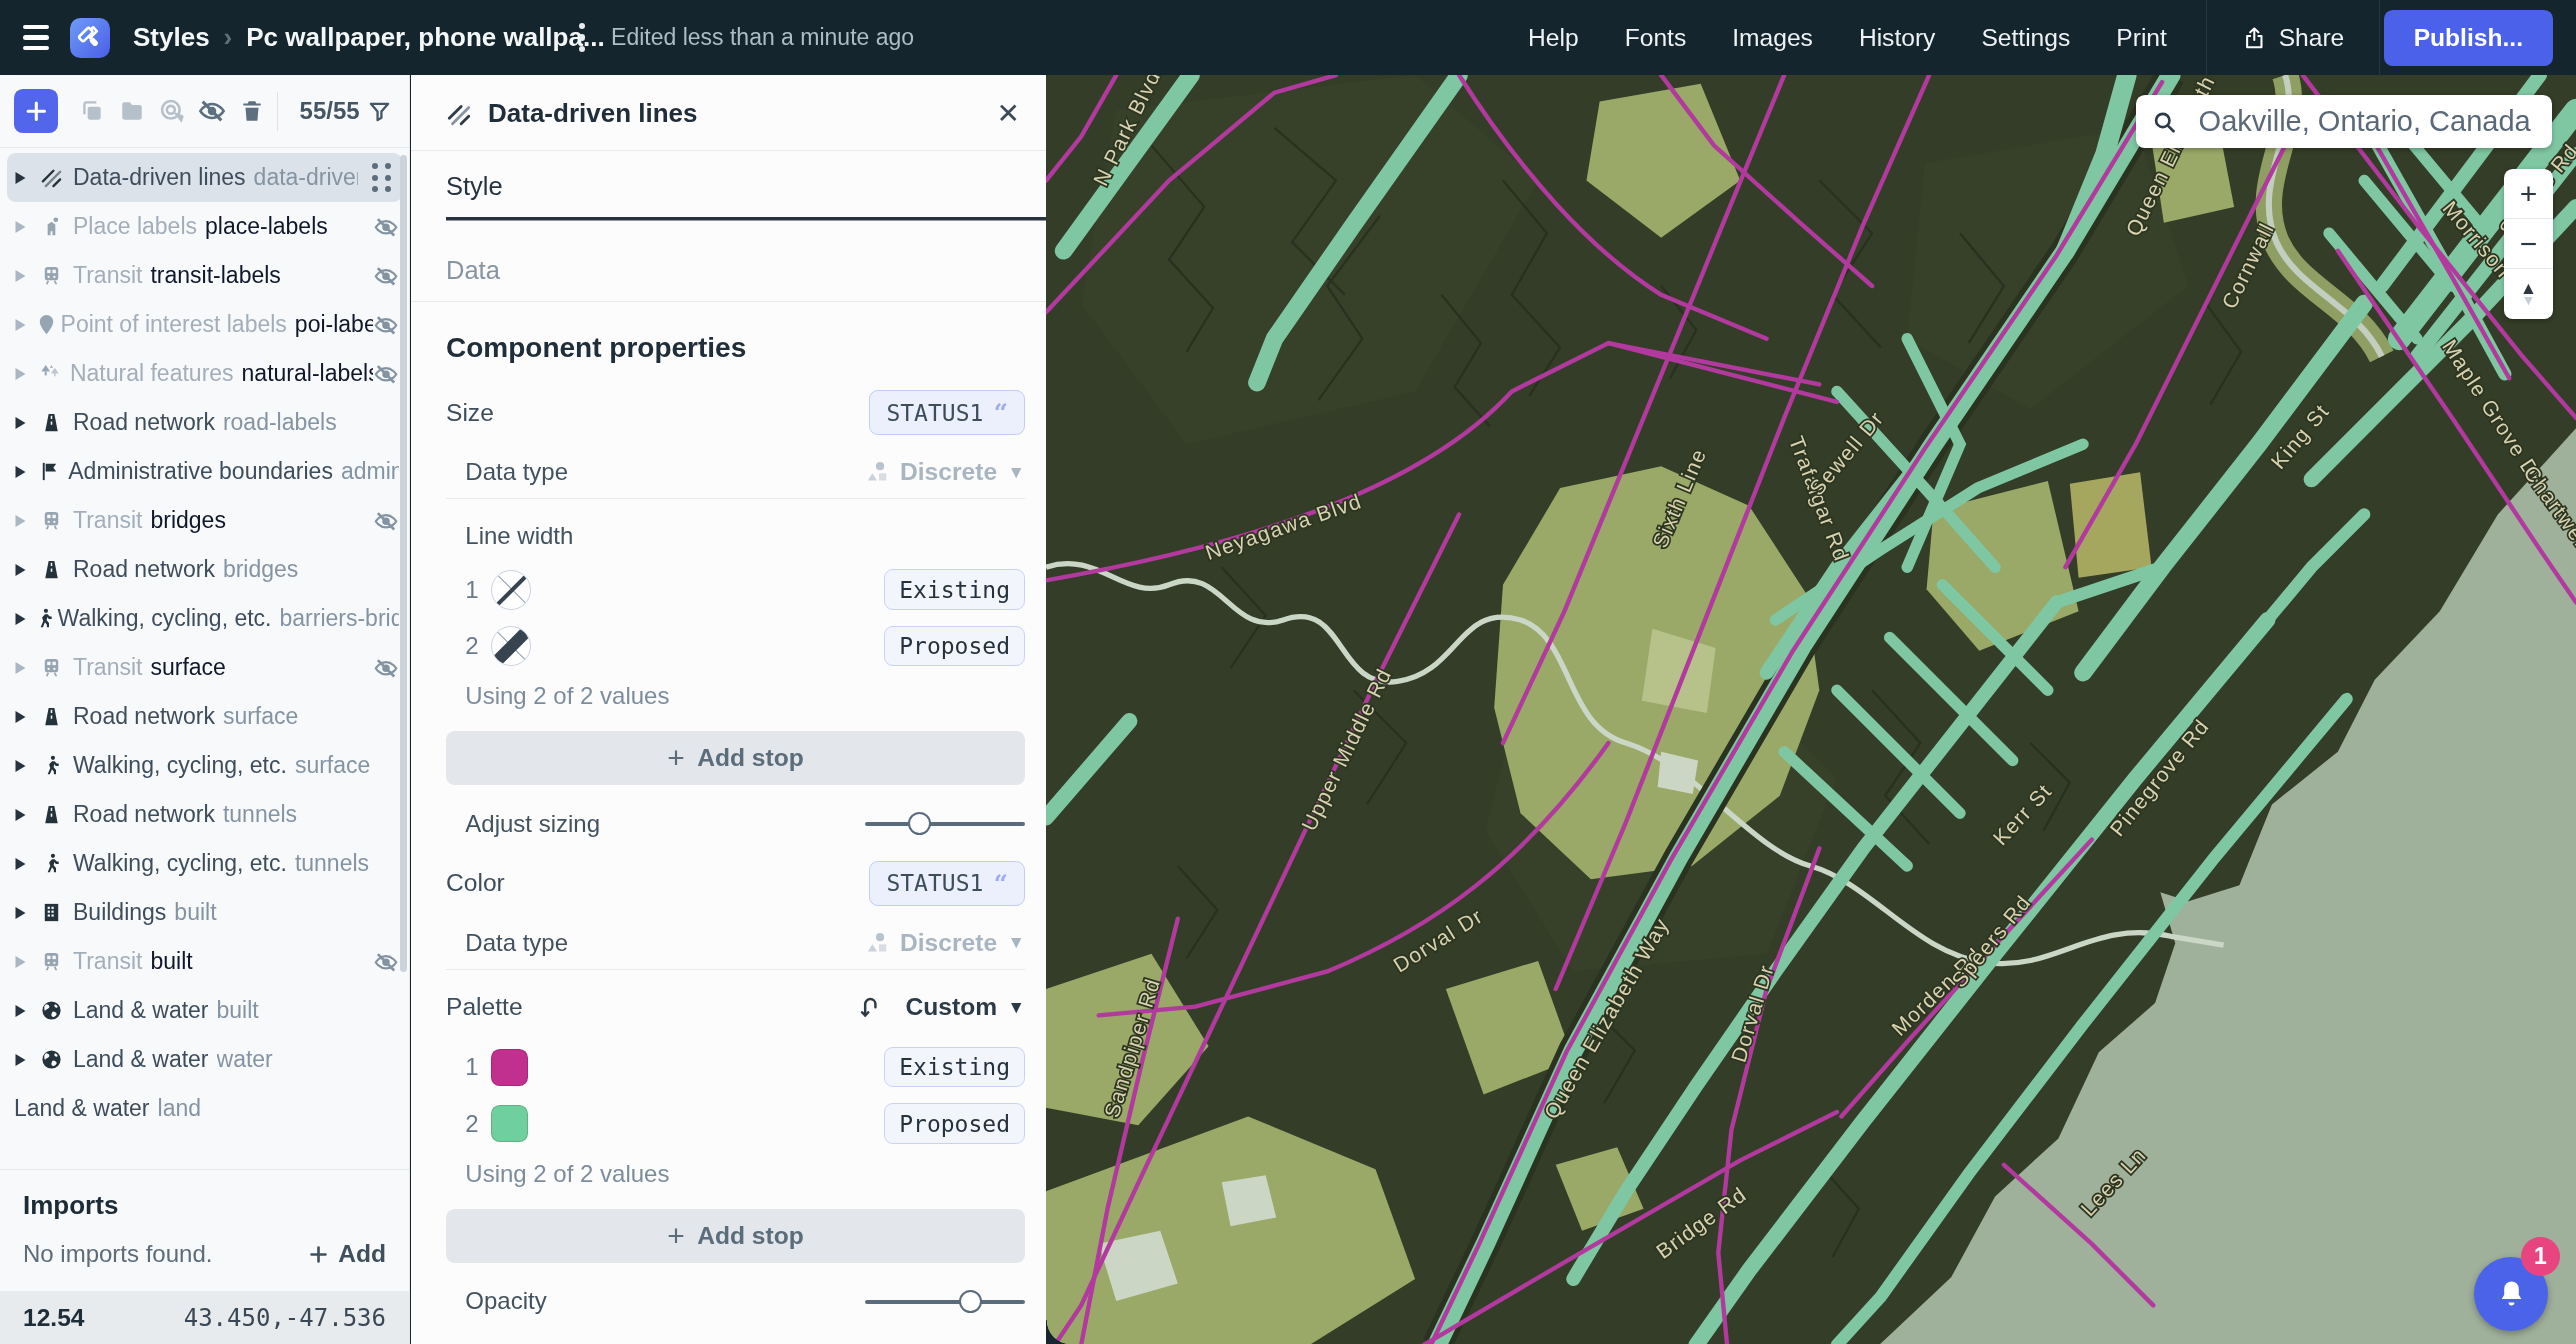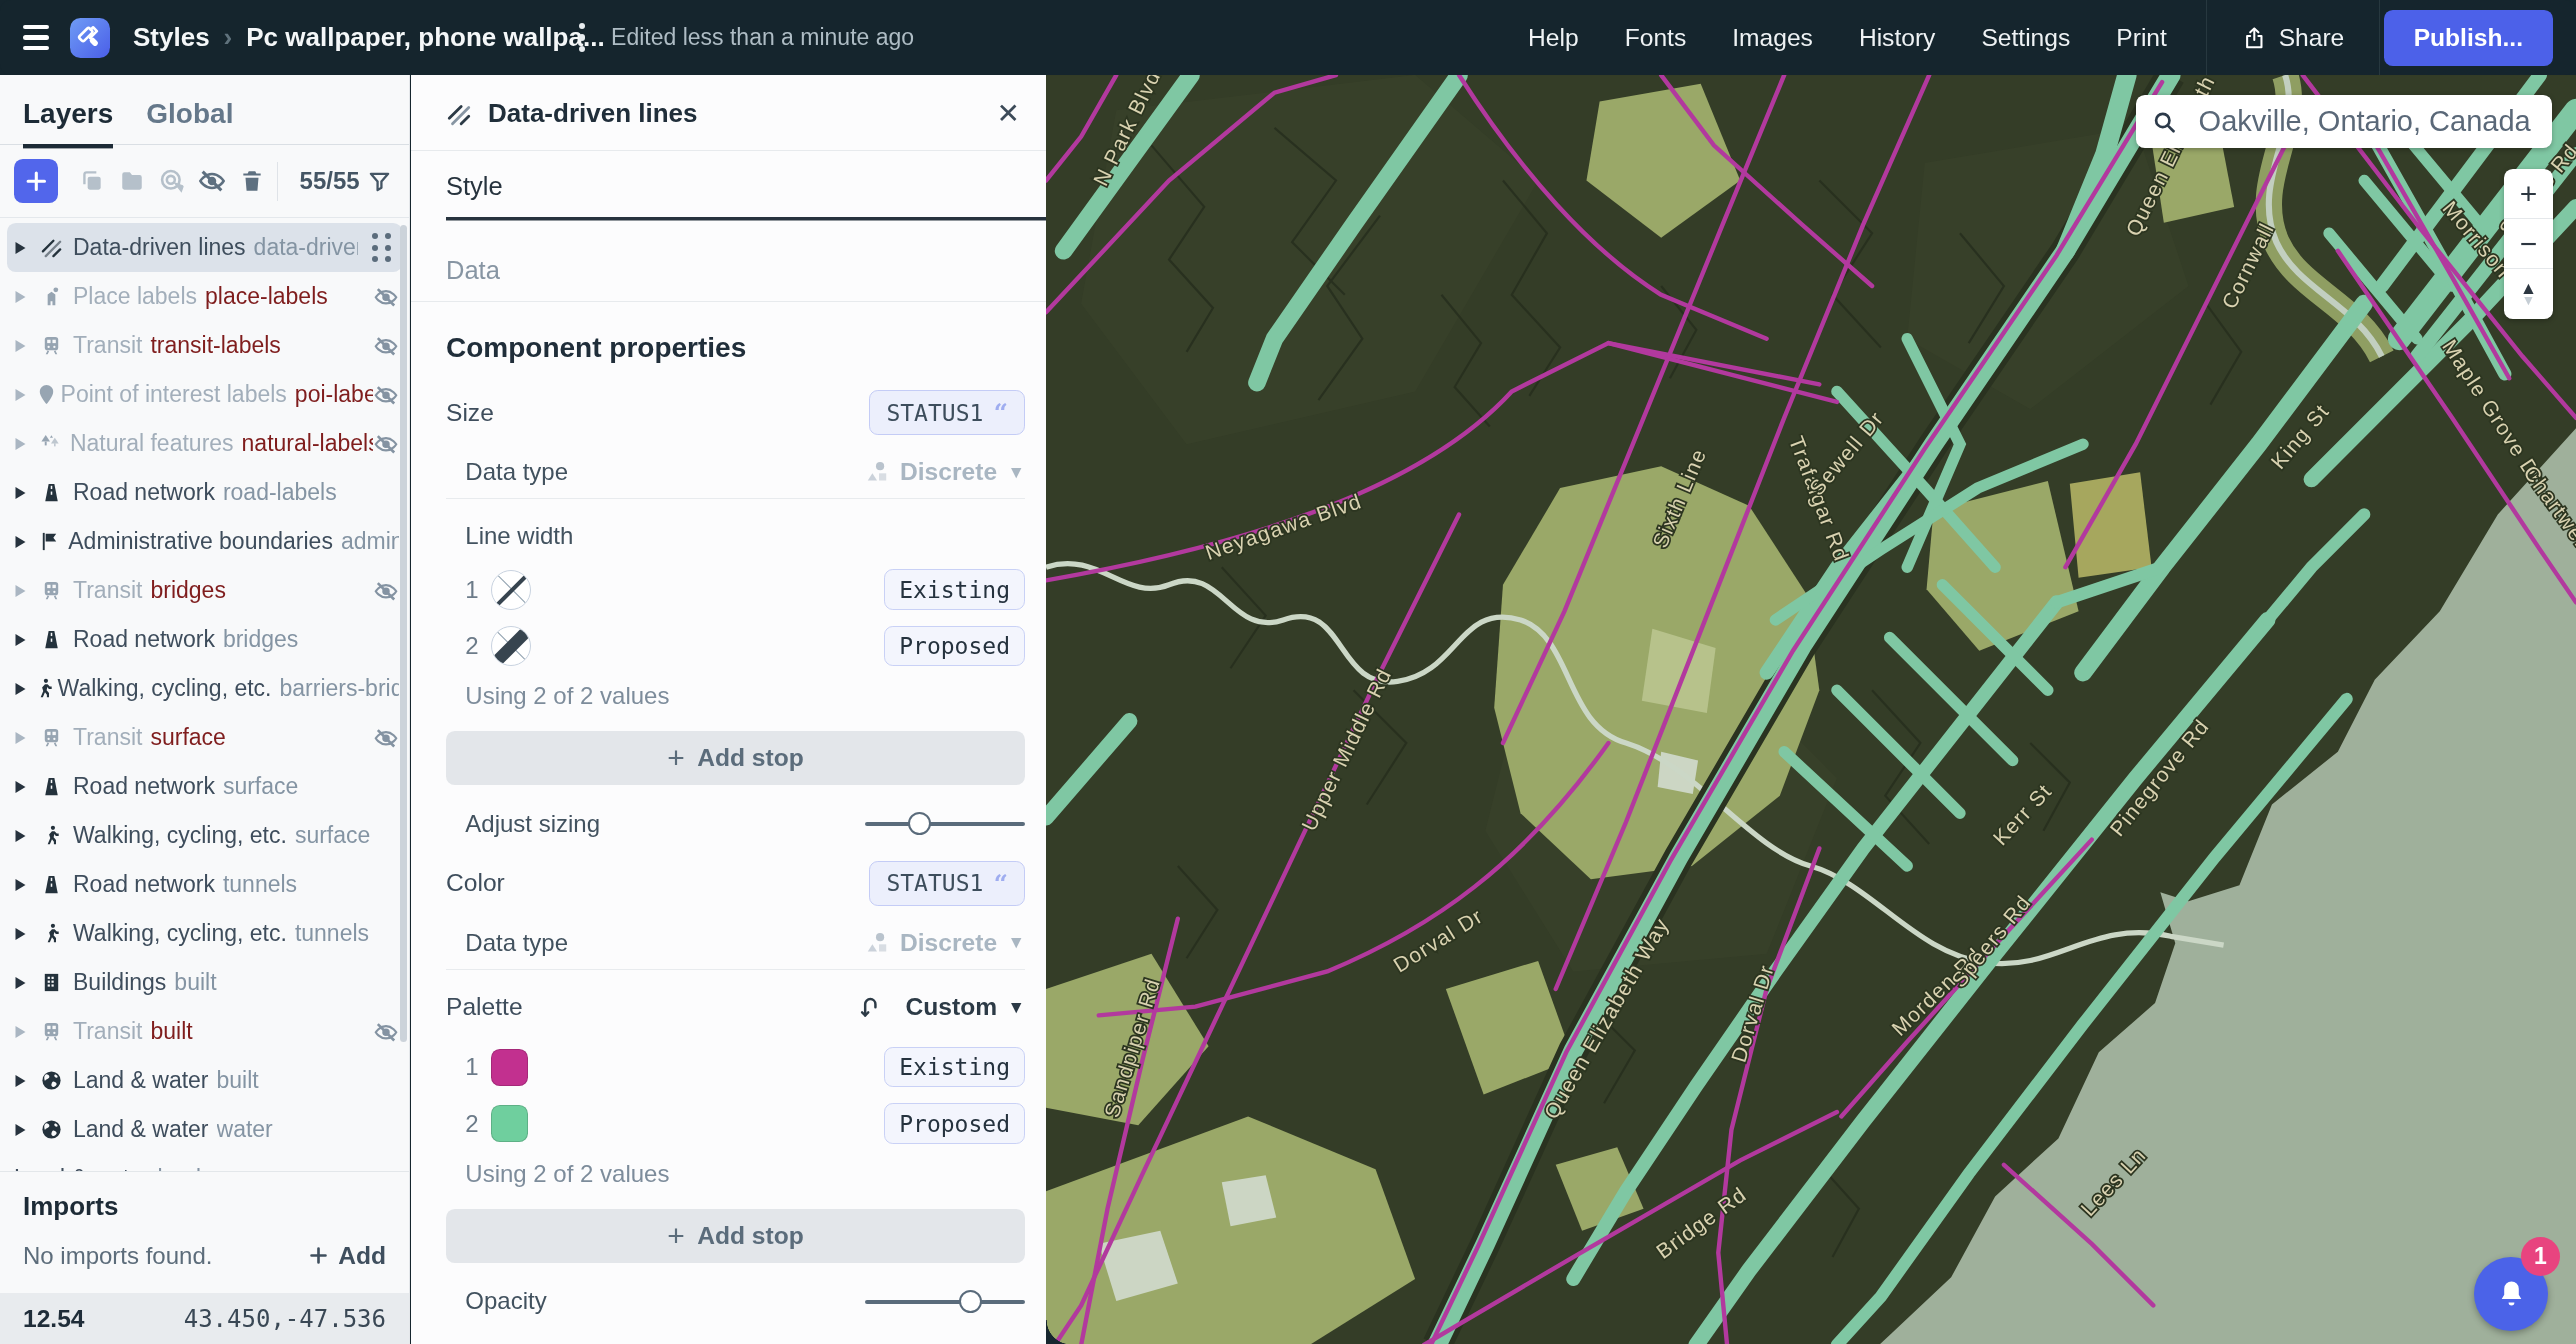--- a/index.html
+++ b/index.html
@@ -193,10 +193,6 @@
   </header>
 
   <aside class="sidebar">
-    <div class="side-tabs">
-      <span class="side-tab active">Layers</span>
-      <span class="side-tab">Global</span>
-    </div>
     <div class="side-toolbar">
       <button class="addlayer">
         <svg width="24.6" height="24.6" viewBox="0 0 24 24">

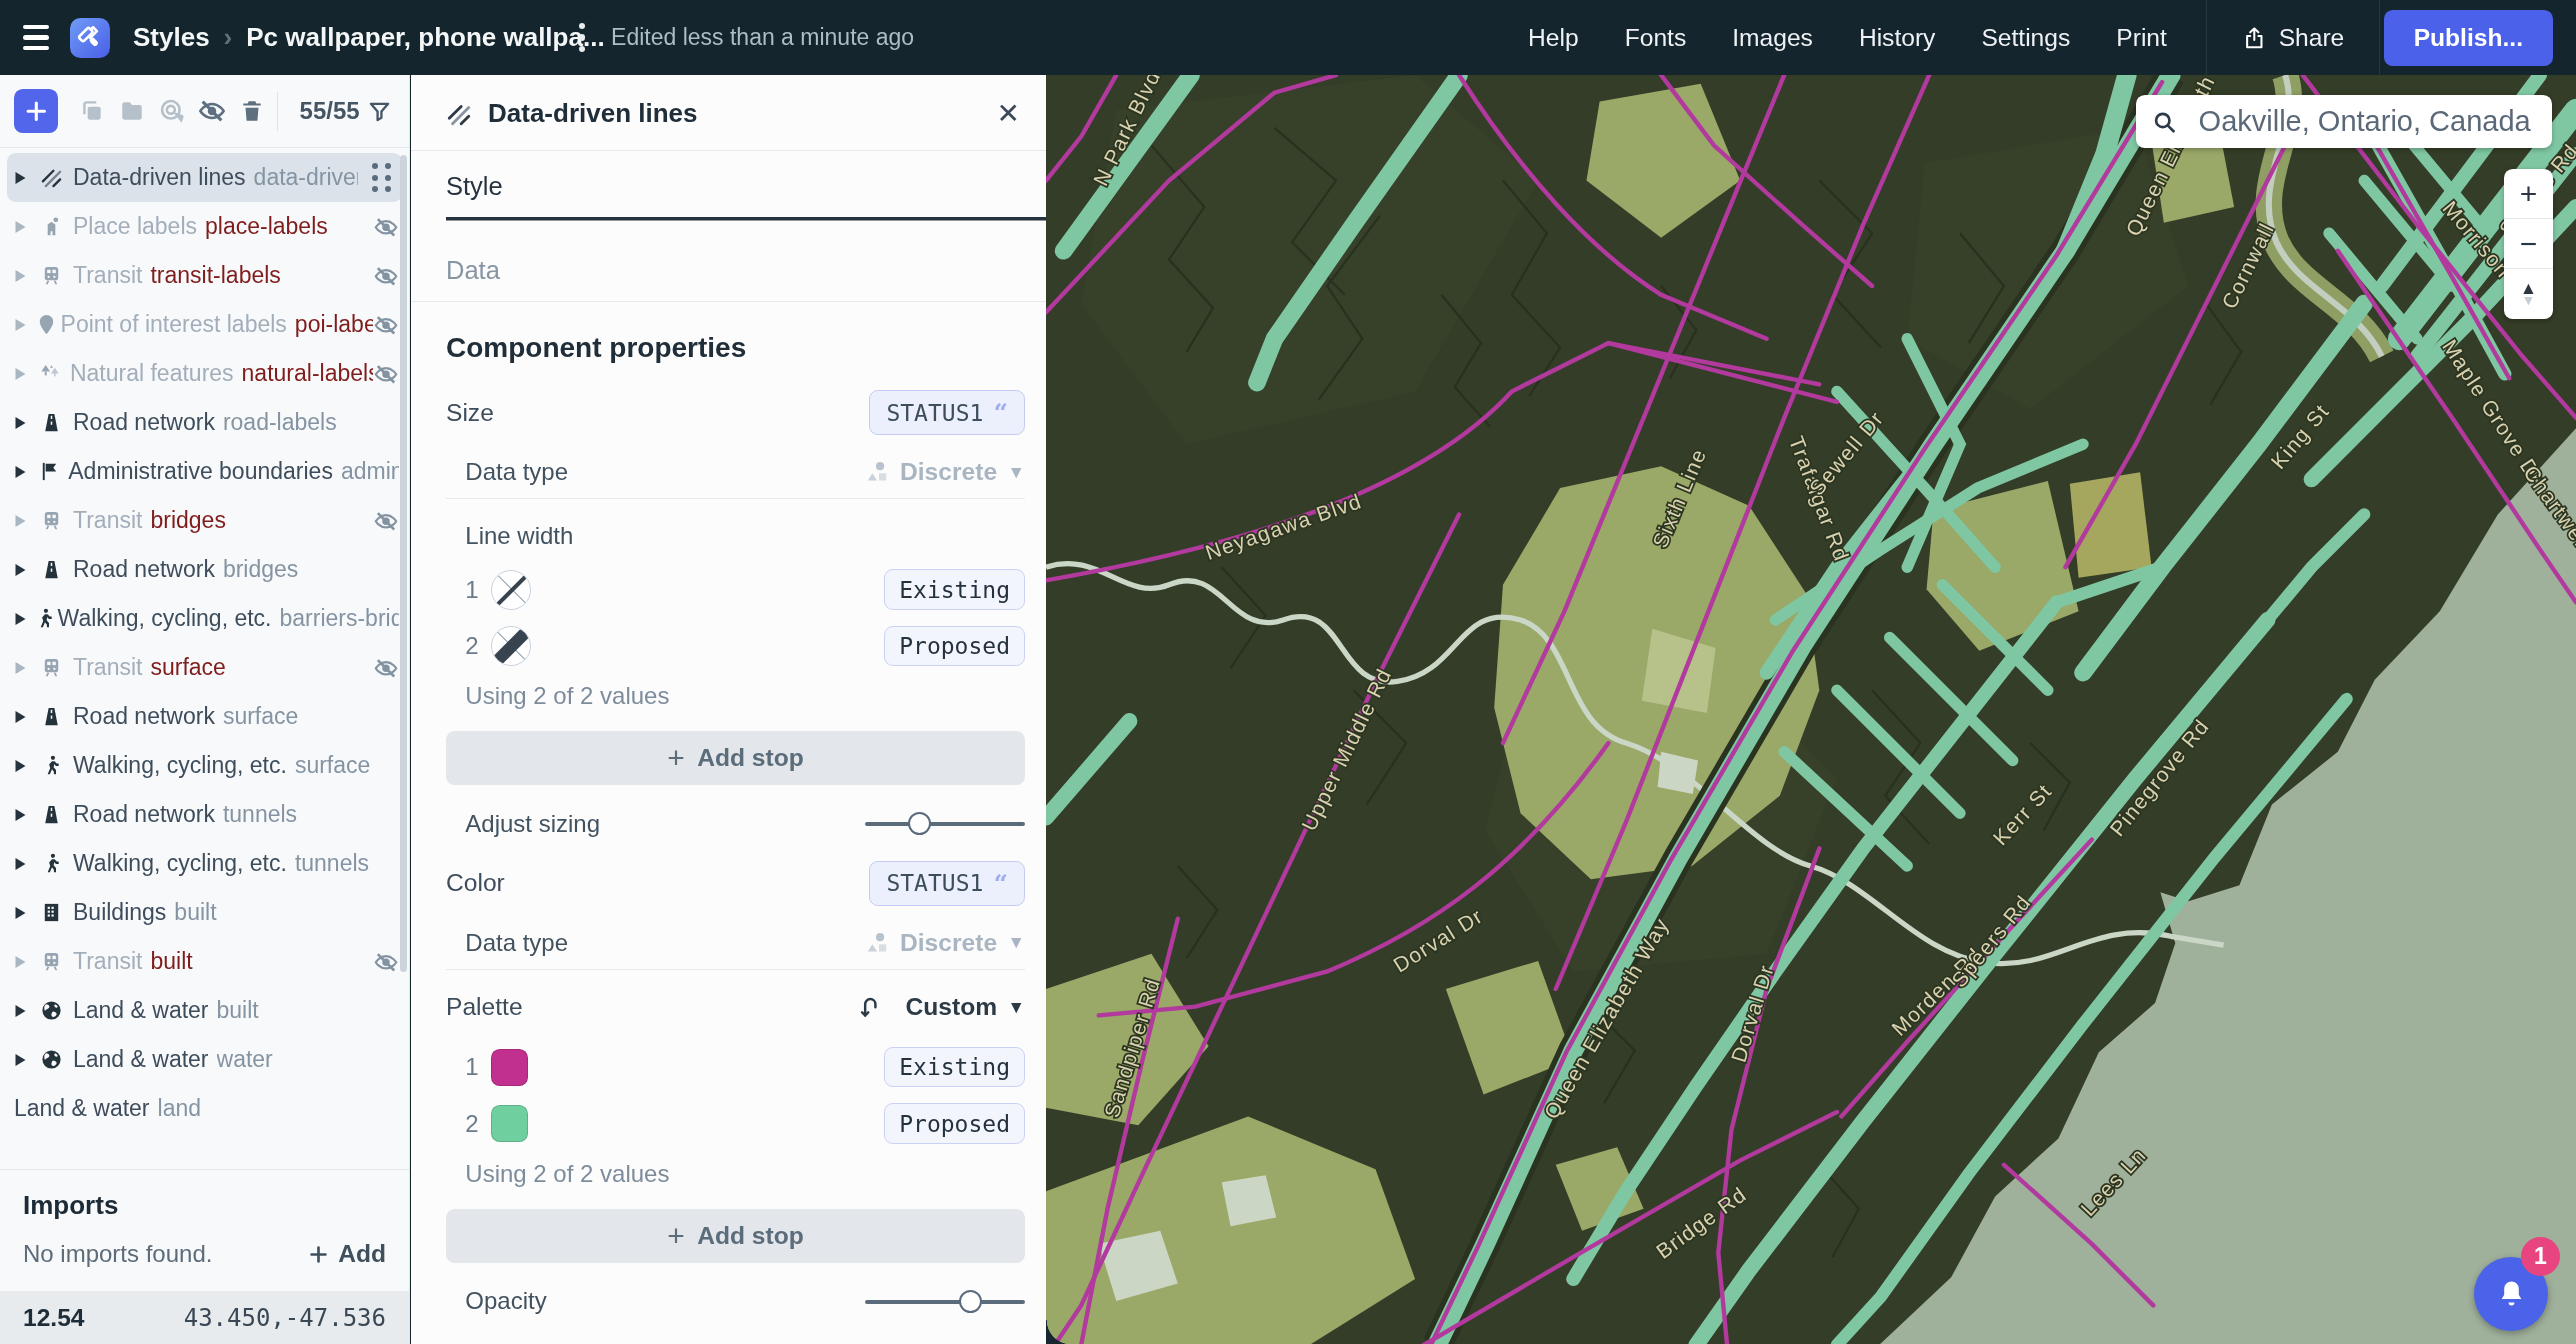--- a/index.html
+++ b/index.html
@@ -51,7 +51,7 @@
   .lname { font-size:23px; color:#3e4d5c; white-space:nowrap; }
   .layer-row.hid .lname { color:#a2aeba; }
   .lid { font-size:23px; color:#8494a3; margin-left:8px; white-space:nowrap; overflow:hidden; text-overflow:clip; }
-  .layer-row.hid .lid { color:#7f1d1d; }
+  .layer-row.hid .lid { color:#0f172a; }
   .layer-row .tail { margin-left:auto; display:flex; align-items:center; color:#8493a2; }
   .layer-row.sel { background:#dce2ea; border-radius:8.8px; margin:0 7px; padding:0 7px 0 7px; }
   .layer-row.sel .lid { max-width:104px; }

